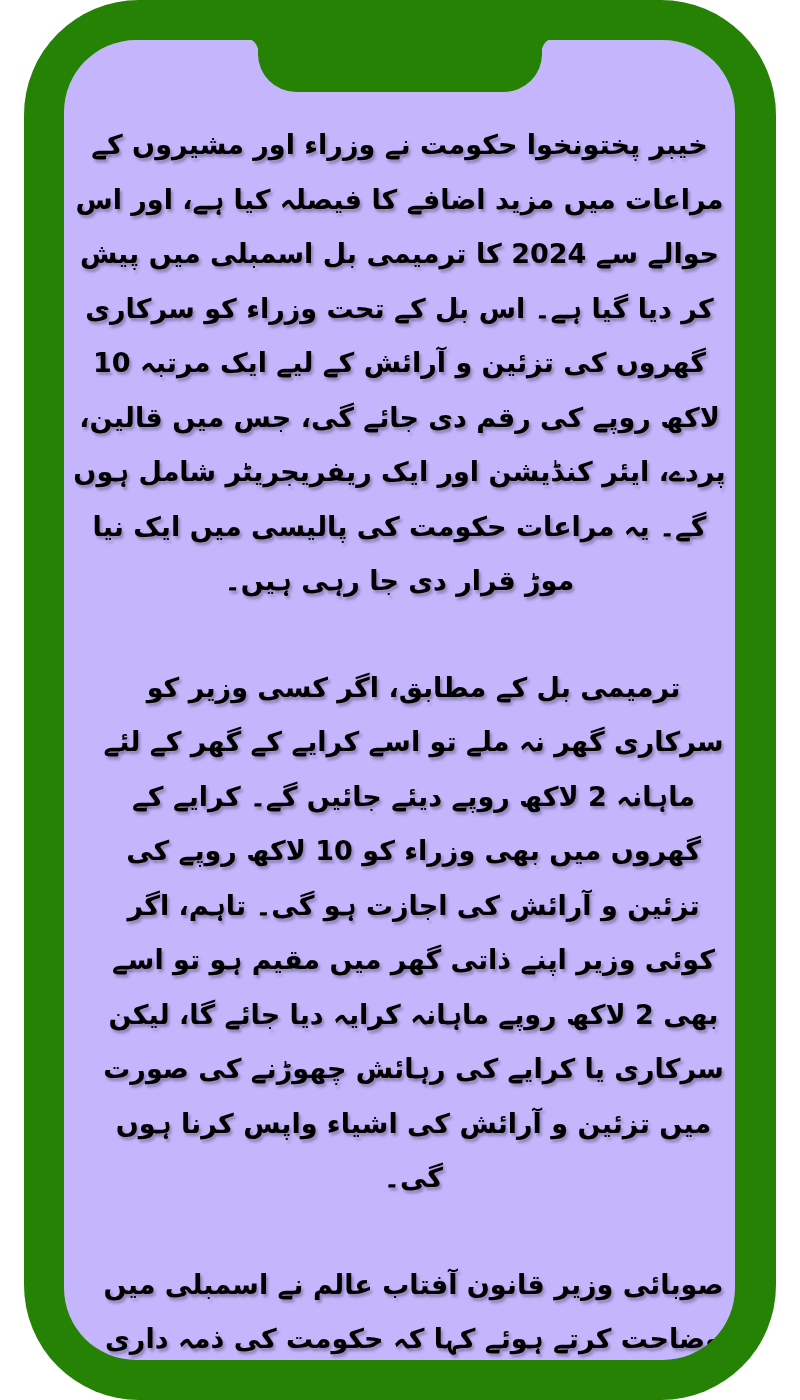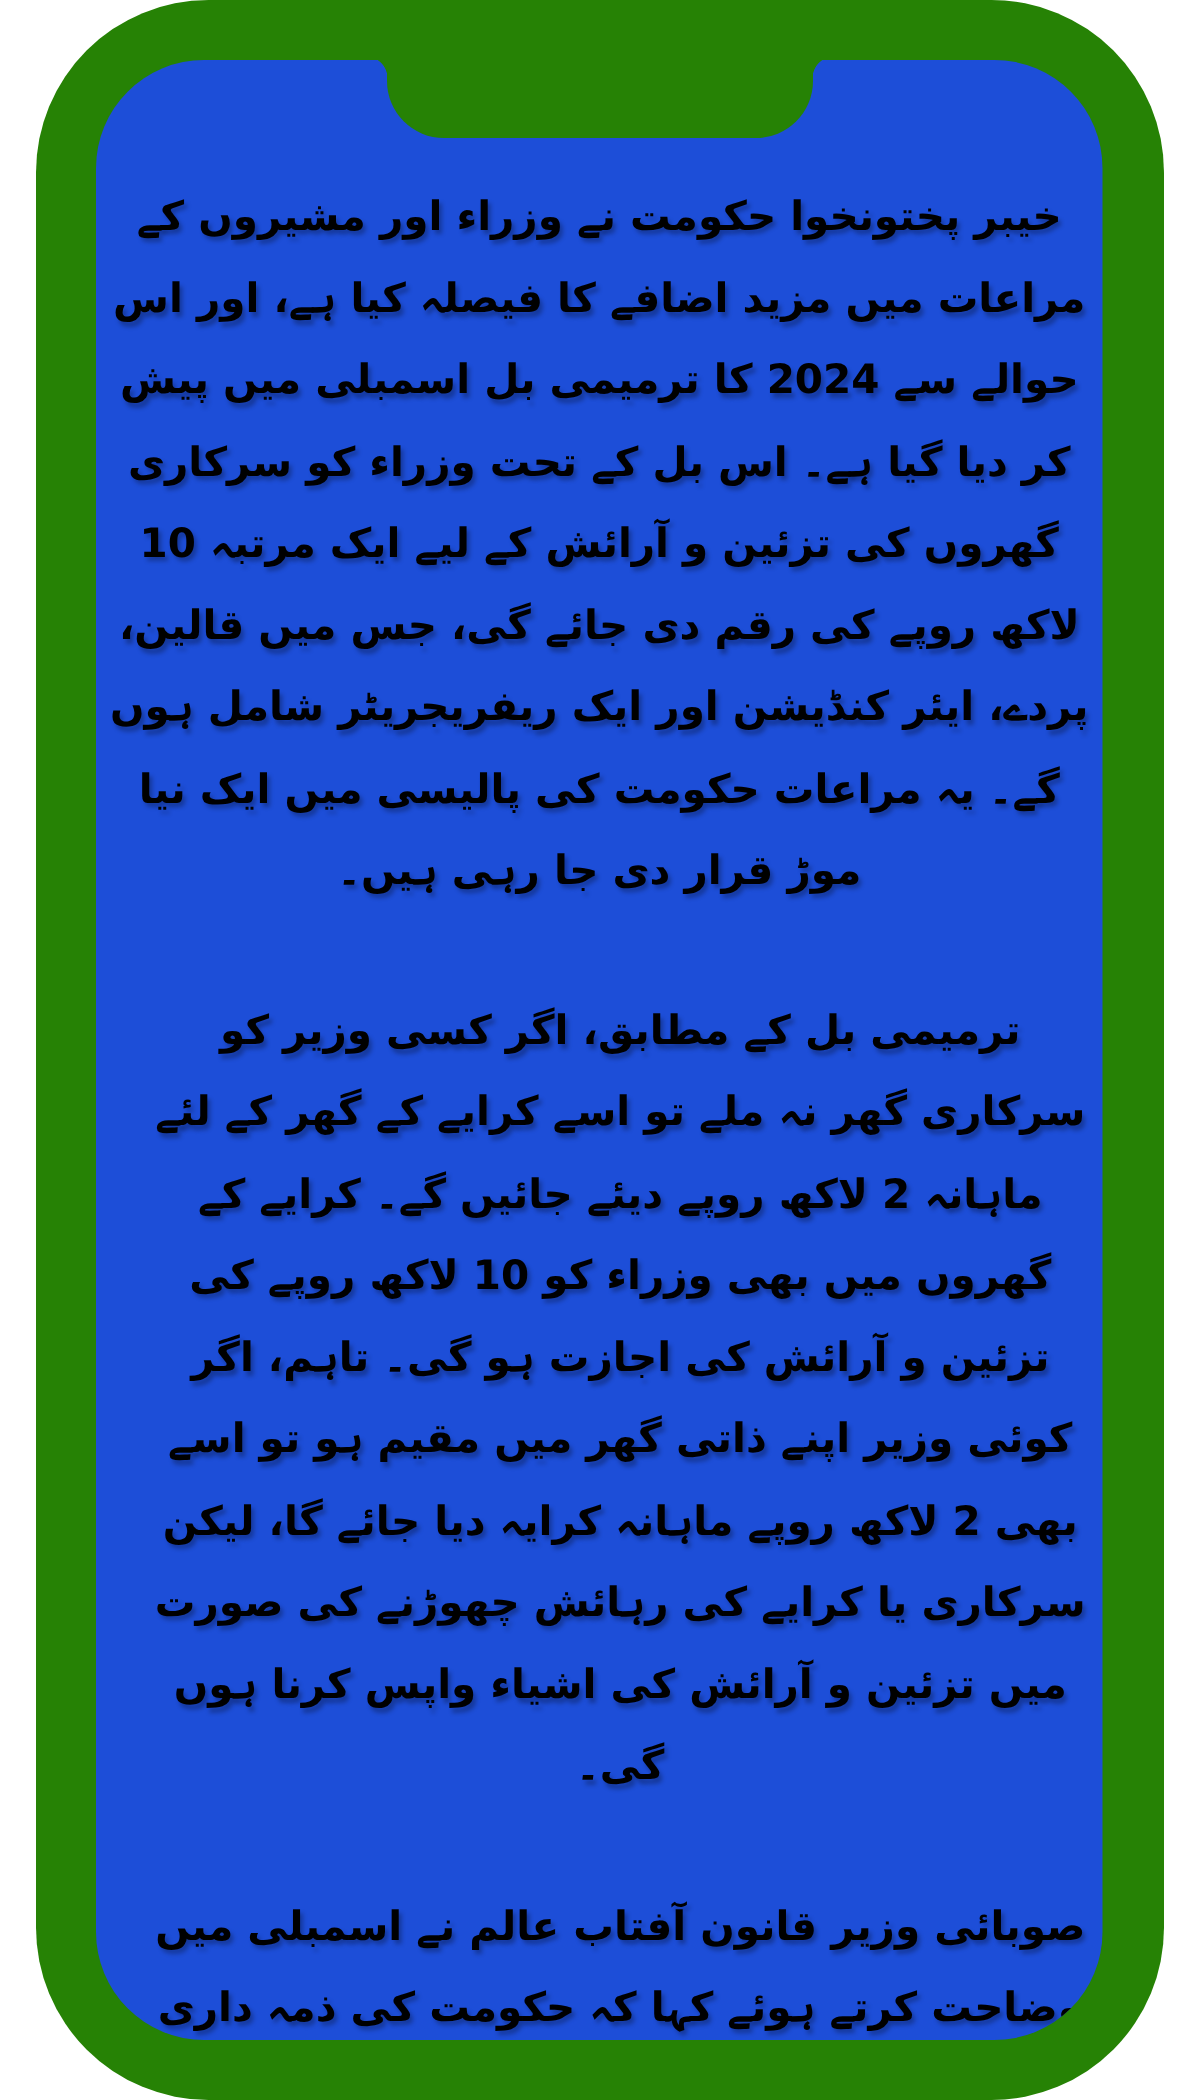--- a/index.html
+++ b/index.html
@@ -28,7 +28,7 @@
       top: 40px;
       width: 671px;
       height: 1320px;
-      background: #1d4ed8;
+      background: #c4b5fd;
       border-radius: 72px;
       overflow: hidden;
     }

